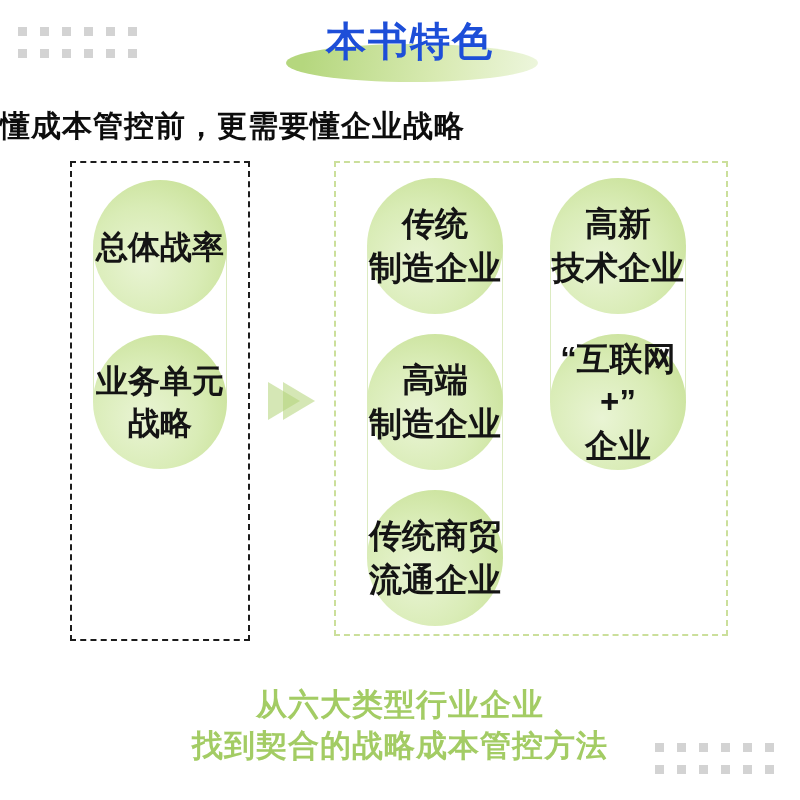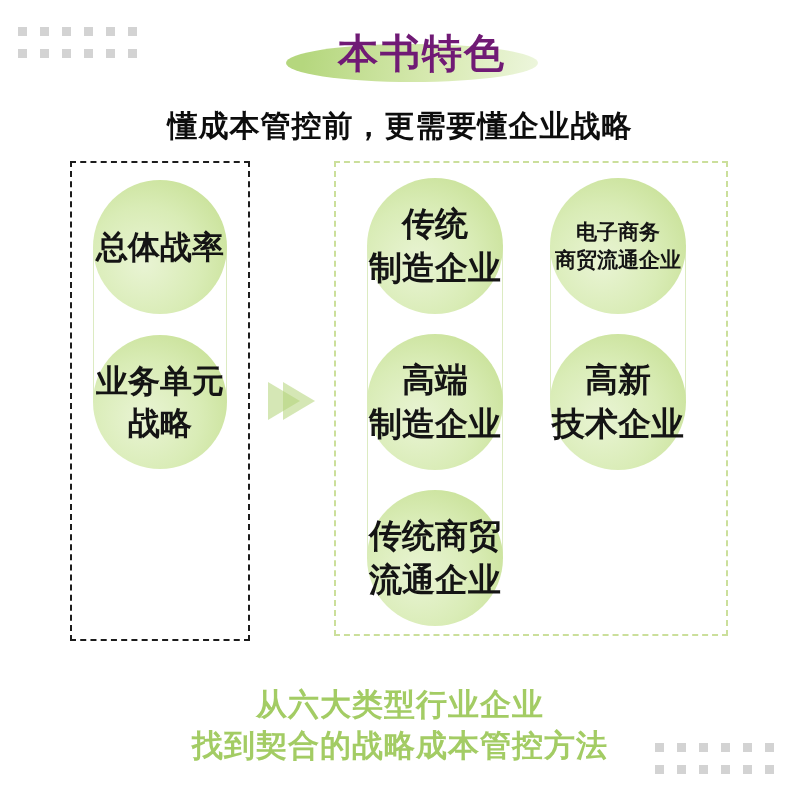--- a/index.html
+++ b/index.html
@@ -34,9 +34,9 @@
     background: linear-gradient(100deg, var(--ellipse-start,#b5d77e) 8%, var(--ellipse-mid,#d8eab2) 60%, var(--ellipse-end,#edf6dd) 100%);
   }
   .title {
-    position: absolute; left: 0; top: 14px; width: 100%; margin: 12px;
+    position: absolute; left: 0; top: 14px; width: 100%; margin: 0;
     text-align: center;
-    font-size: 40px; font-weight: 900; letter-spacing: 2px; color: #701a75;
+    font-size: 40px; font-weight: 900; letter-spacing: 2px; color: #1d4ed8;
   }
 
   .subtitle {

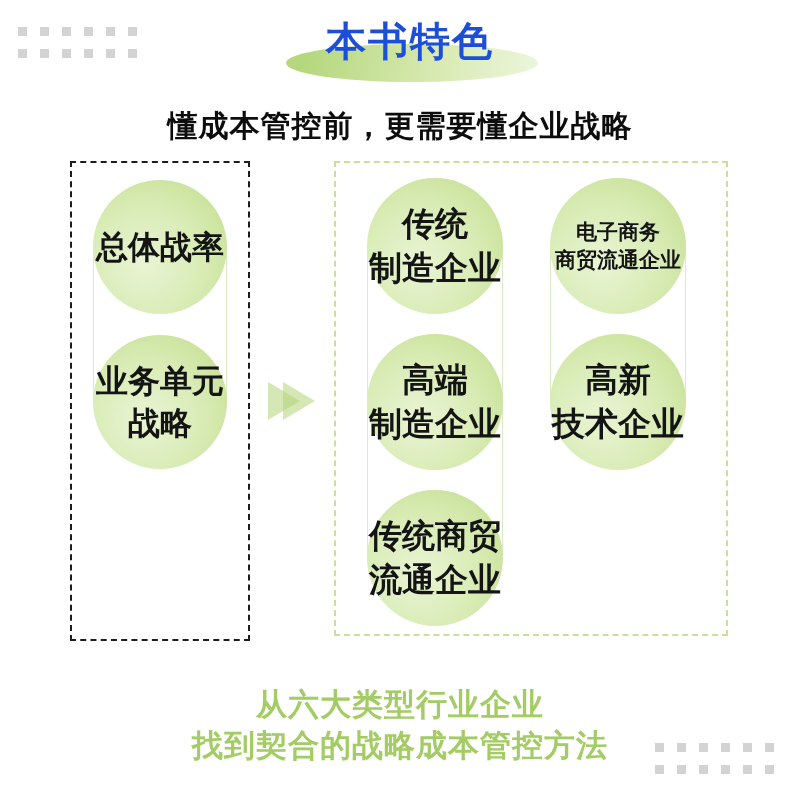--- a/index.html
+++ b/index.html
@@ -41,7 +41,7 @@
 
   .subtitle {
     position: absolute; left: 0; right: 0; top: 106px;
-    text-align: center;
+    text-align: left;
     font-size: 30px; font-weight: 800; letter-spacing: 1px; color: #0d0d0d;
   }
 

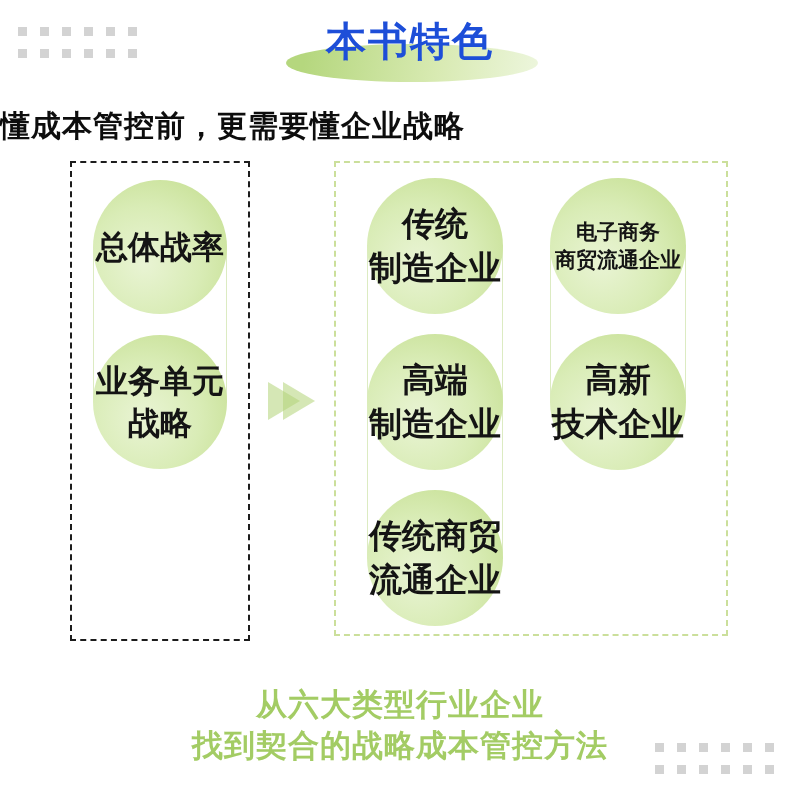--- a/index.html
+++ b/index.html
@@ -168,8 +168,6 @@
 流通企业</div>
     </div>
     <div class="column c2">
-      <div class="circle small-text">电子商务
-商贸流通企业</div>
       <div class="circle">高新
 技术企业</div>
     </div>

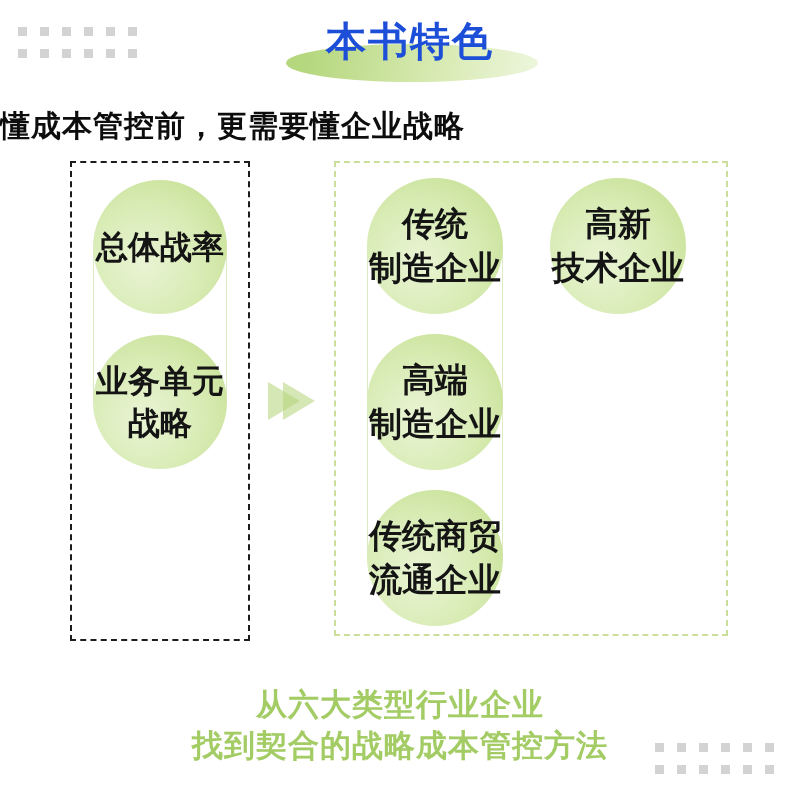--- a/index.html
+++ b/index.html
@@ -170,6 +170,8 @@
     <div class="column c2">
       <div class="circle">高新
 技术企业</div>
+      <div class="circle">“互联网+”
+企业</div>
     </div>
   </div>
 

